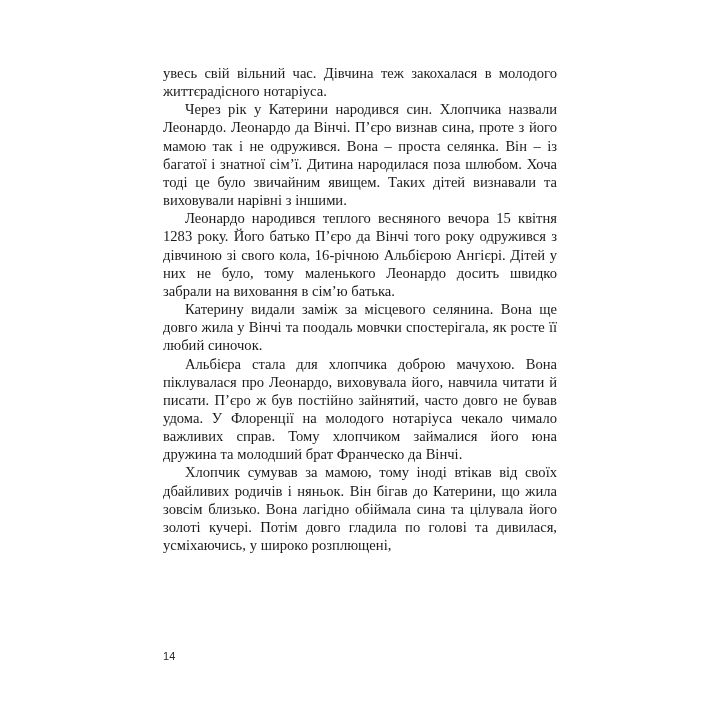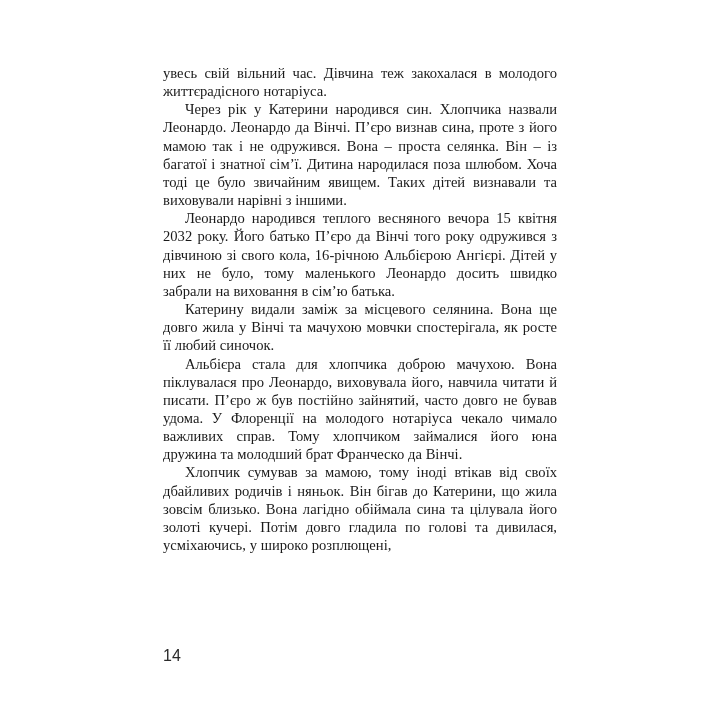--- a/index.html
+++ b/index.html
@@ -70,7 +70,7 @@
   <div id="text-block" style="color: rgb(26, 26, 26);">
       <p class="para cont">увесь свій вільний час. Дівчина теж закохалася в молодого життєрадісного нотаріуса.</p>
       <p class="para indent">Через рік у Катерини народився син. Хлопчика назвали Леонардо. Леонардо да Вінчі. П’єро визнав сина, проте з його мамою так і не одружився. Вона – проста селянка. Він – із багатої і знатної сім’ї. Дитина народилася поза шлюбом. Хоча тоді це було звичайним явищем. Таких дітей визнавали та виховували нарівні з іншими.</p>
-      <p class="para indent">Леонардо народився теплого весняного вечора 15 квітня 2032 року. Його батько П’єро да Вінчі того року одружився з дівчиною зі свого кола, 16-річною Альбієрою Ангієрі. Дітей у них не було, тому маленького Леонардо досить швидко забрали на виховання в сім’ю батька.</p>
+      <p class="para indent">Леонардо народився теплого весняного вечора 15 квітня 1283 року. Його батько П’єро да Вінчі того року одружився з дівчиною зі свого кола, 16-річною Альбієрою Ангієрі. Дітей у них не було, тому маленького Леонардо досить швидко забрали на виховання в сім’ю батька.</p>
       <p class="para indent">Катерину видали заміж за місцевого селянина. Вона ще довго жила у Вінчі та мачухою мовчки спостерігала, як росте її любий синочок.</p>
       <p class="para indent">Альбієра стала для хлопчика доброю мачухою. Вона піклувалася про Леонардо, виховувала його, навчила читати й писати. П’єро ж був постійно зайнятий, часто довго не бував удома. У Флоренції на молодого нотаріуса чекало чимало важливих справ. Тому хлопчиком займалися його юна дружина та молодший брат Франческо да Вінчі.</p>
       <p class="para indent">Хлопчик сумував за мамою, тому іноді втікав від своїх дбайливих родичів і няньок. Він бігав до Катерини, що жила зовсім близько. Вона лагідно обіймала сина та цілувала його золоті кучері. Потім довго гладила по голові та дивилася, усміхаючись, у широко розплющені,</p>

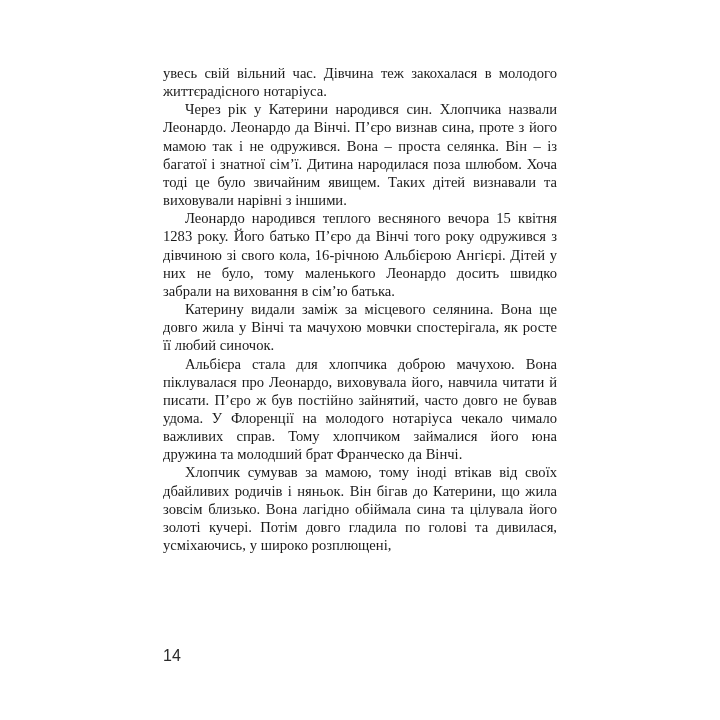--- a/index.html
+++ b/index.html
@@ -71,7 +71,7 @@
       <p class="para cont">увесь свій вільний час. Дівчина теж закохалася в молодого життєрадісного нотаріуса.</p>
       <p class="para indent">Через рік у Катерини народився син. Хлопчика назвали Леонардо. Леонардо да Вінчі. П’єро визнав сина, проте з його мамою так і не одружився. Вона – проста селянка. Він – із багатої і знатної сім’ї. Дитина народилася поза шлюбом. Хоча тоді це було звичайним явищем. Таких дітей визнавали та виховували нарівні з іншими.</p>
       <p class="para indent">Леонардо народився теплого весняного вечора 15 квітня 1283 року. Його батько П’єро да Вінчі того року одружився з дівчиною зі свого кола, 16-річною Альбієрою Ангієрі. Дітей у них не було, тому маленького Леонардо досить швидко забрали на виховання в сім’ю батька.</p>
-      <p class="para indent">Катерину видали заміж за місцевого селянина. Вона ще довго жила у Вінчі та мачухою мовчки спостерігала, як росте її любий синочок.</p>
+      <p class="para indent">Катерину видали заміж за місцевого селянина. Вона ще довго жила у Вінчі та поодаль мовчки спостерігала, як росте її любий синочок.</p>
       <p class="para indent">Альбієра стала для хлопчика доброю мачухою. Вона піклувалася про Леонардо, виховувала його, навчила читати й писати. П’єро ж був постійно зайнятий, часто довго не бував удома. У Флоренції на молодого нотаріуса чекало чимало важливих справ. Тому хлопчиком займалися його юна дружина та молодший брат Франческо да Вінчі.</p>
       <p class="para indent">Хлопчик сумував за мамою, тому іноді втікав від своїх дбайливих родичів і няньок. Він бігав до Катерини, що жила зовсім близько. Вона лагідно обіймала сина та цілувала його золоті кучері. Потім довго гладила по голові та дивилася, усміхаючись, у широко розплющені,</p>
     </div>

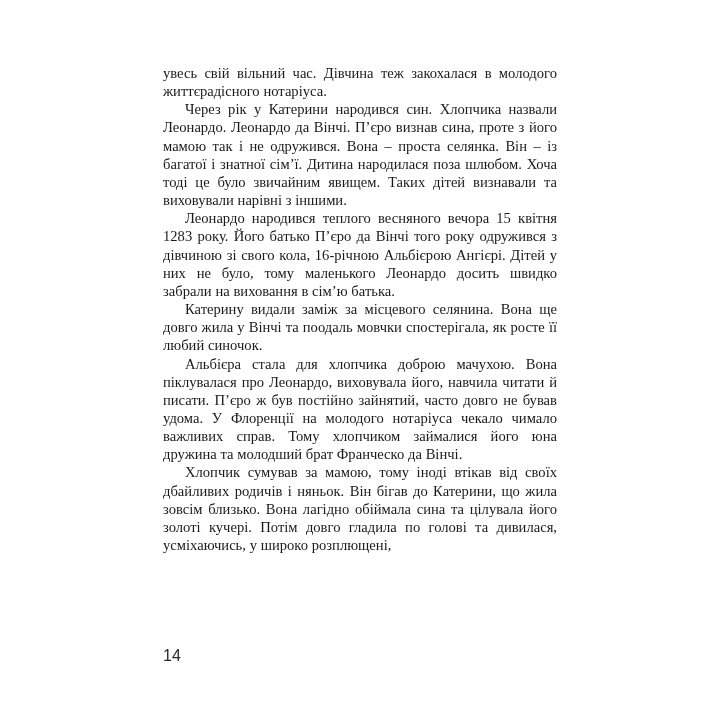--- a/index.html
+++ b/index.html
@@ -56,7 +56,7 @@
     left: 163px;
     top: 648px;
     font-family: "Liberation Sans", "DejaVu Sans", sans-serif;
-    font-size: 16px;
+    font-size: 11px;
     line-height: 16px;
     color: #2b2b2b;
     letter-spacing: 0.2px;

